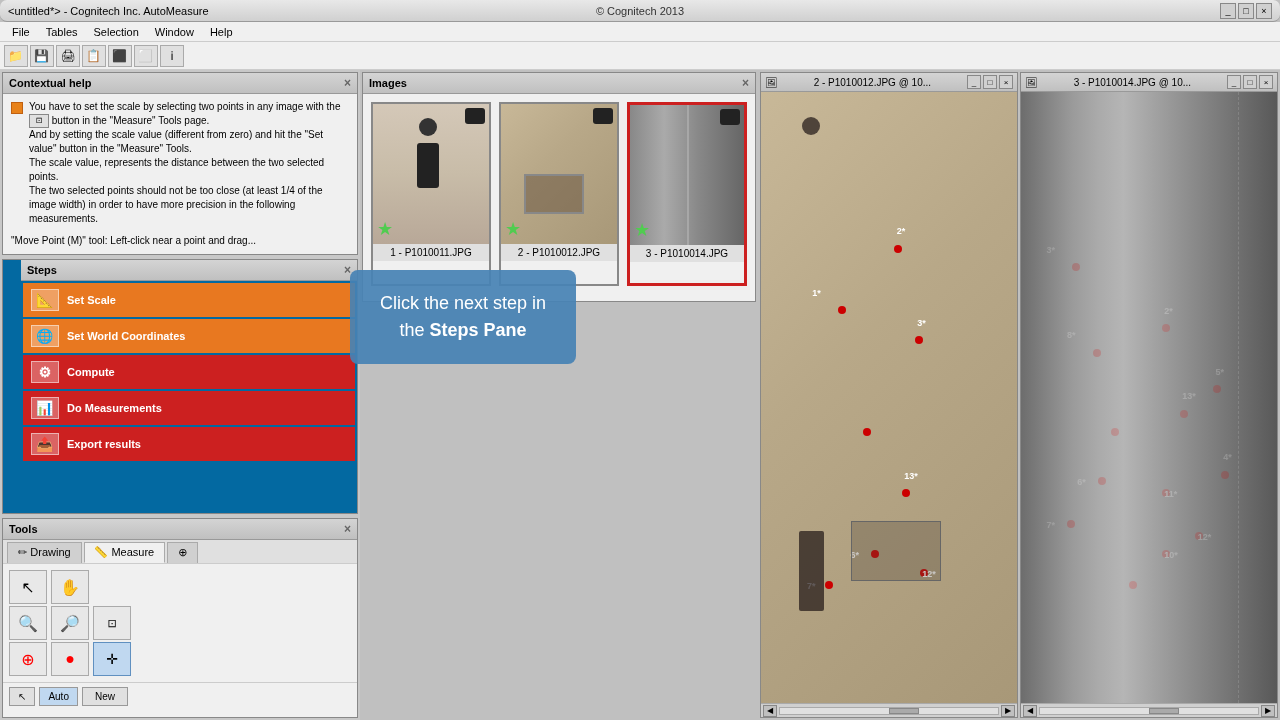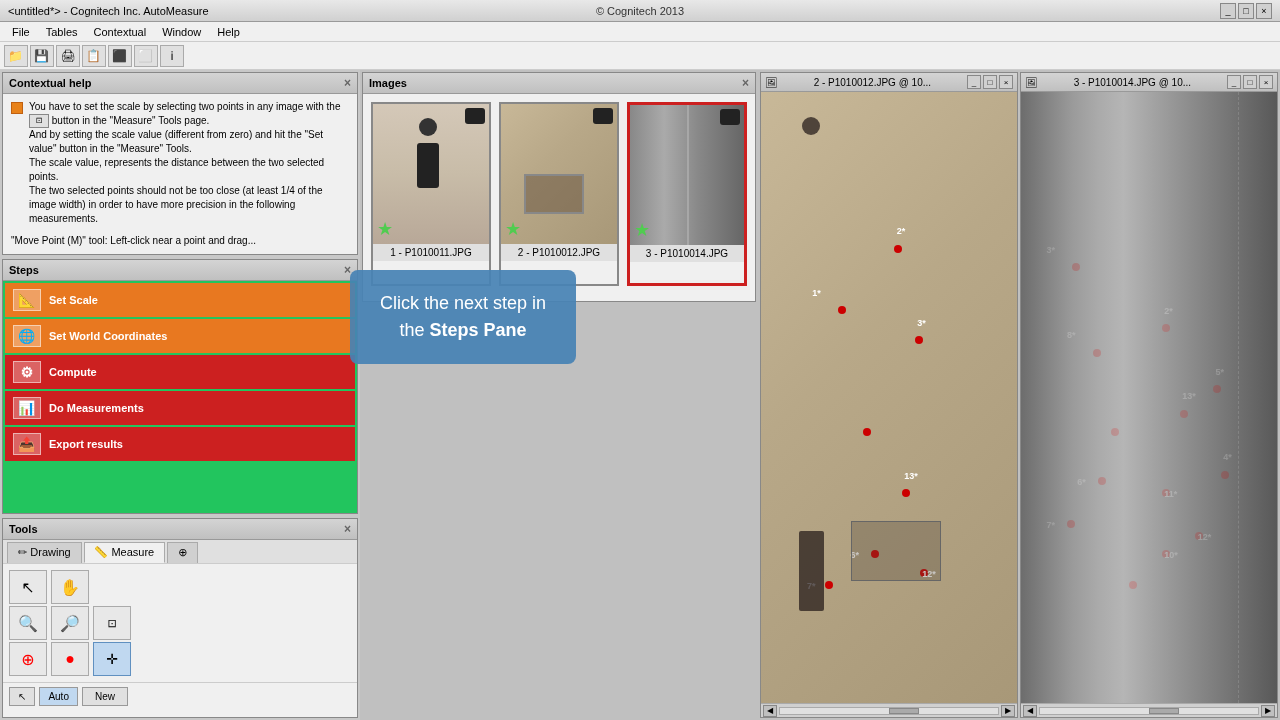--- a/index.html
+++ b/index.html
@@ -22,6 +22,7 @@
       justify-content: space-between;
       padding: 0 8px;
       font-size: 11px;
+      border-radius: 7px;
     }
     .title-bar-copyright {
       position: absolute;

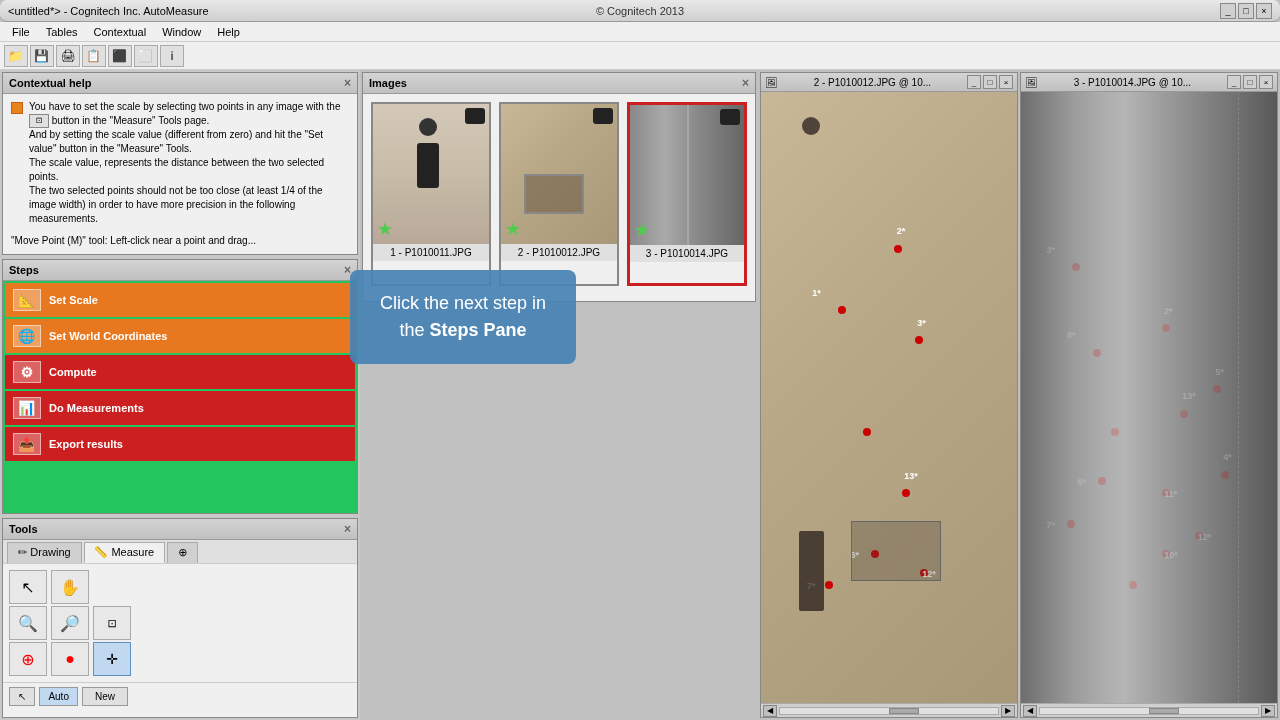--- a/index.html
+++ b/index.html
@@ -425,7 +425,7 @@
 <div class="menu-bar">
   <span class="menu-item">File</span>
   <span class="menu-item">Tables</span>
-  <span class="menu-item">Contextual</span>
+  <span class="menu-item">Selection</span>
   <span class="menu-item">Window</span>
   <span class="menu-item">Help</span>
 </div>

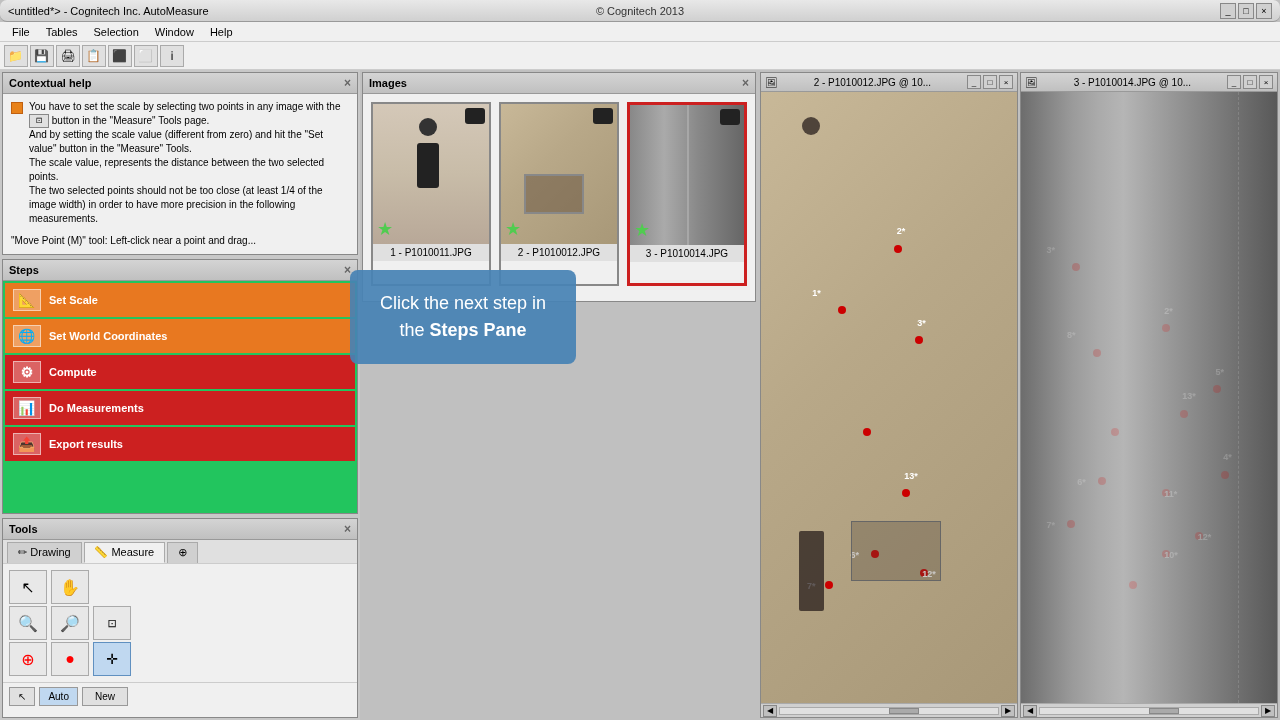--- a/index.html
+++ b/index.html
@@ -135,10 +135,11 @@
 
     
     .steps-panel {
-      background: #22c55e;
+      background: #0369a1;
       border: 1px solid #888;
       margin: 2px;
       flex: 1;
+      padding-left: 18px;
     }
     .step-item {
       display: flex;

